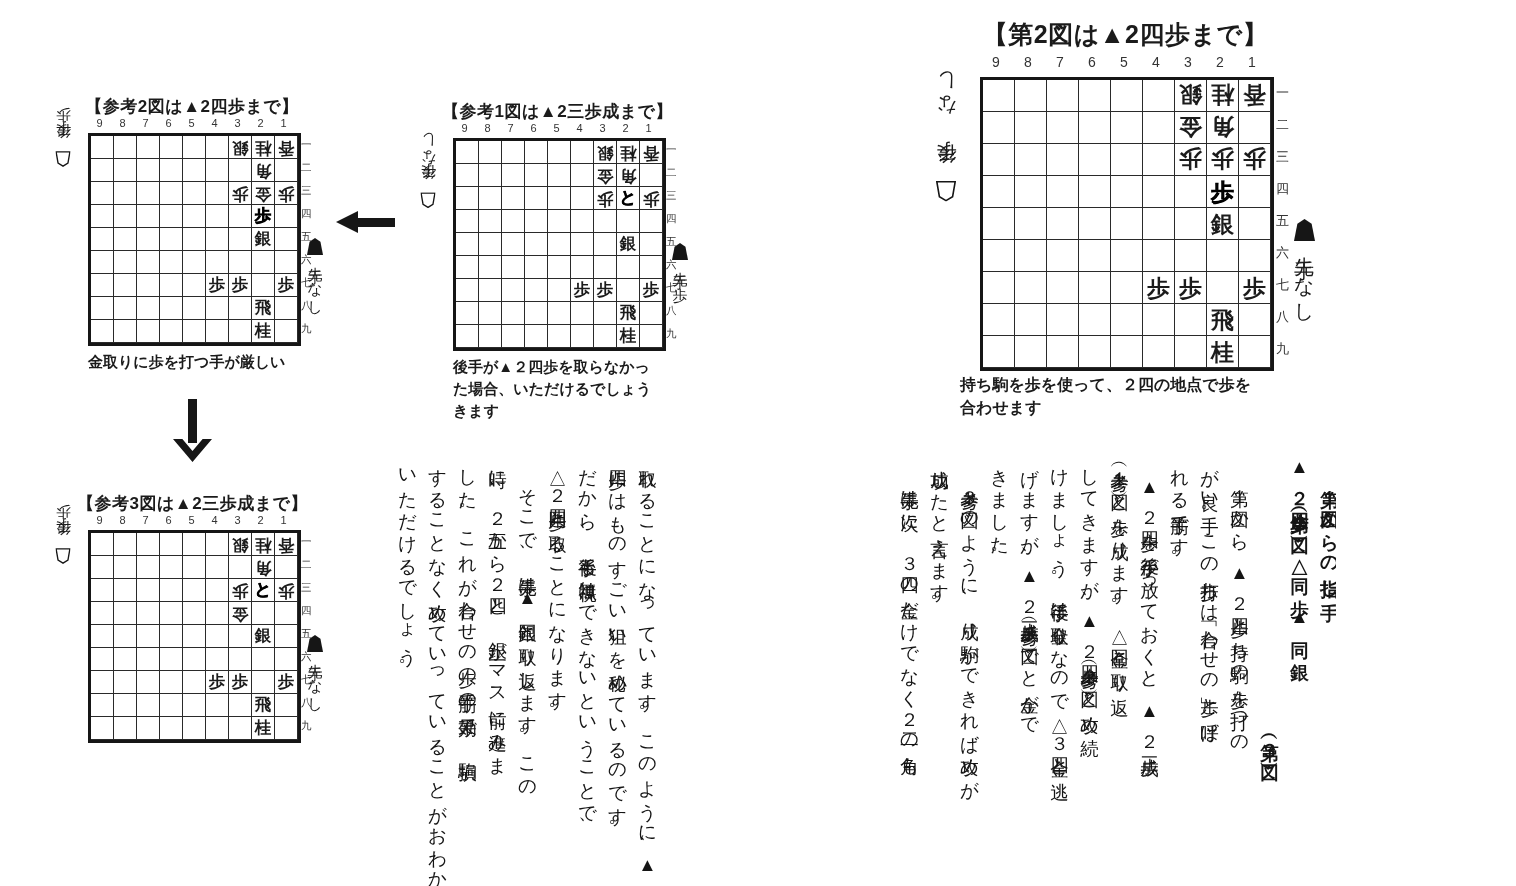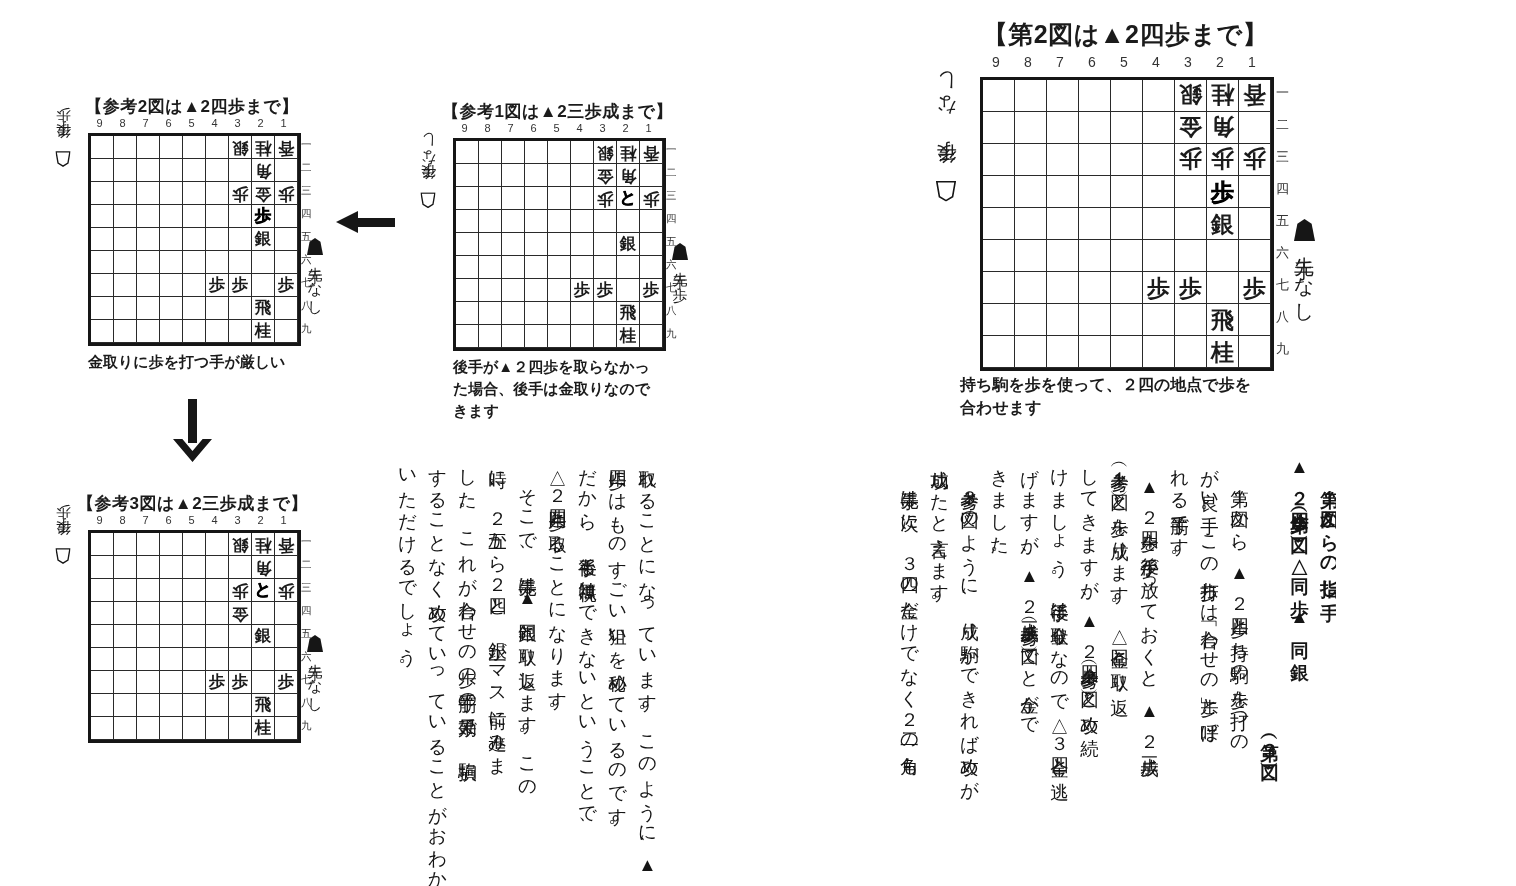--- a/index.html
+++ b/index.html
@@ -521,7 +521,7 @@
           </svg></span><span>後手</span><span class="vgap g12"></span><span>なし</span></div>
     <div class="vstrip sstrip"><span class="smark"></span><span>先手</span><span class="vgap g12"></span><span>歩</span></div>
     <div class="board-caption">後手が▲２四歩を取らなかっ
-た場合、後手は金取りなので
+た場合、いただけるでしょう
 きます</div>
   </div>
 

